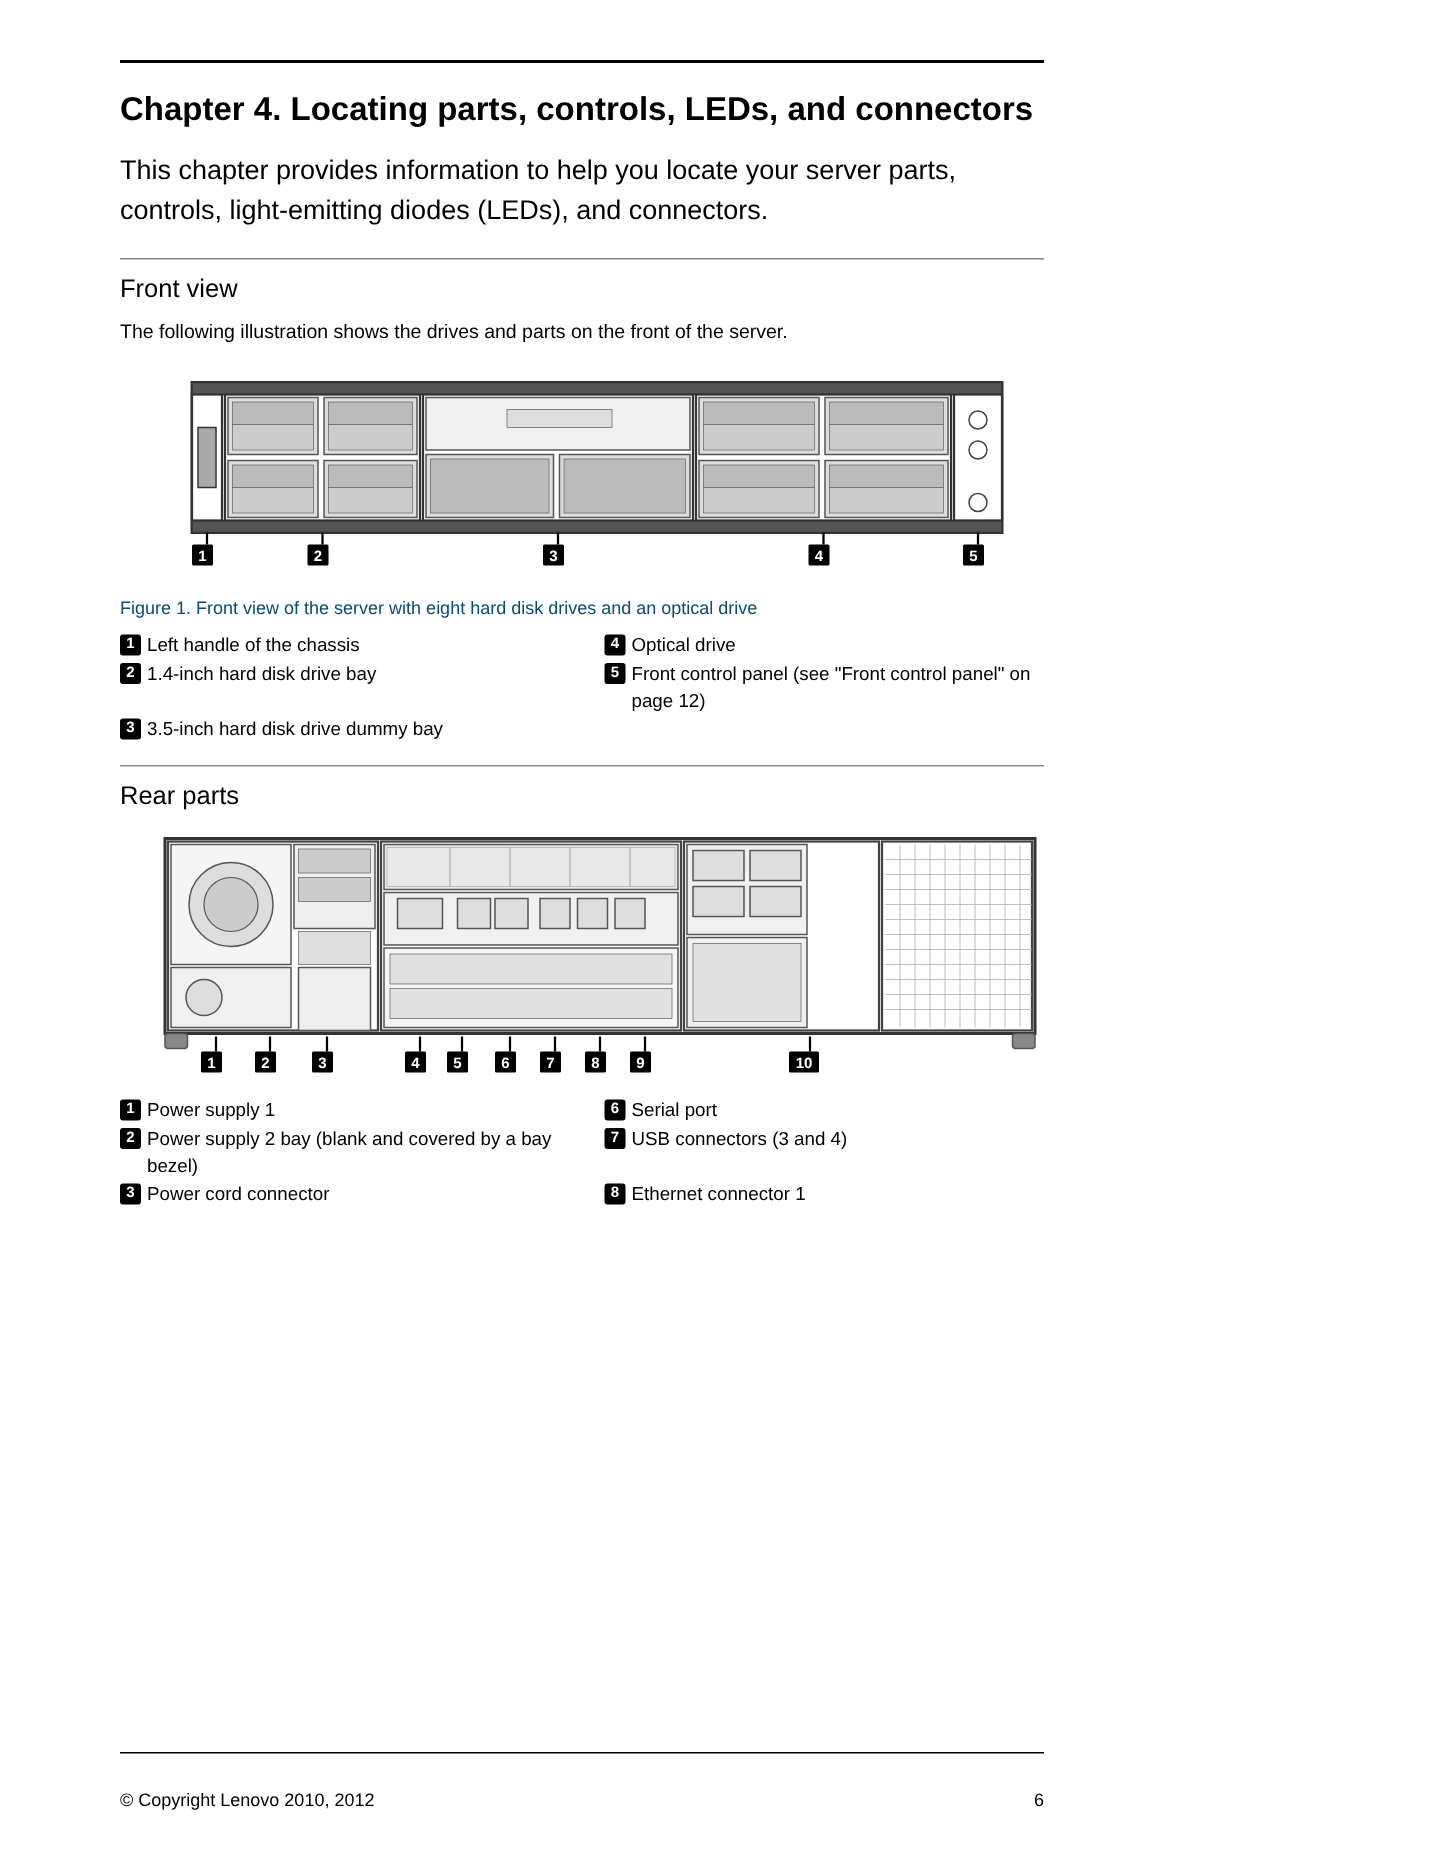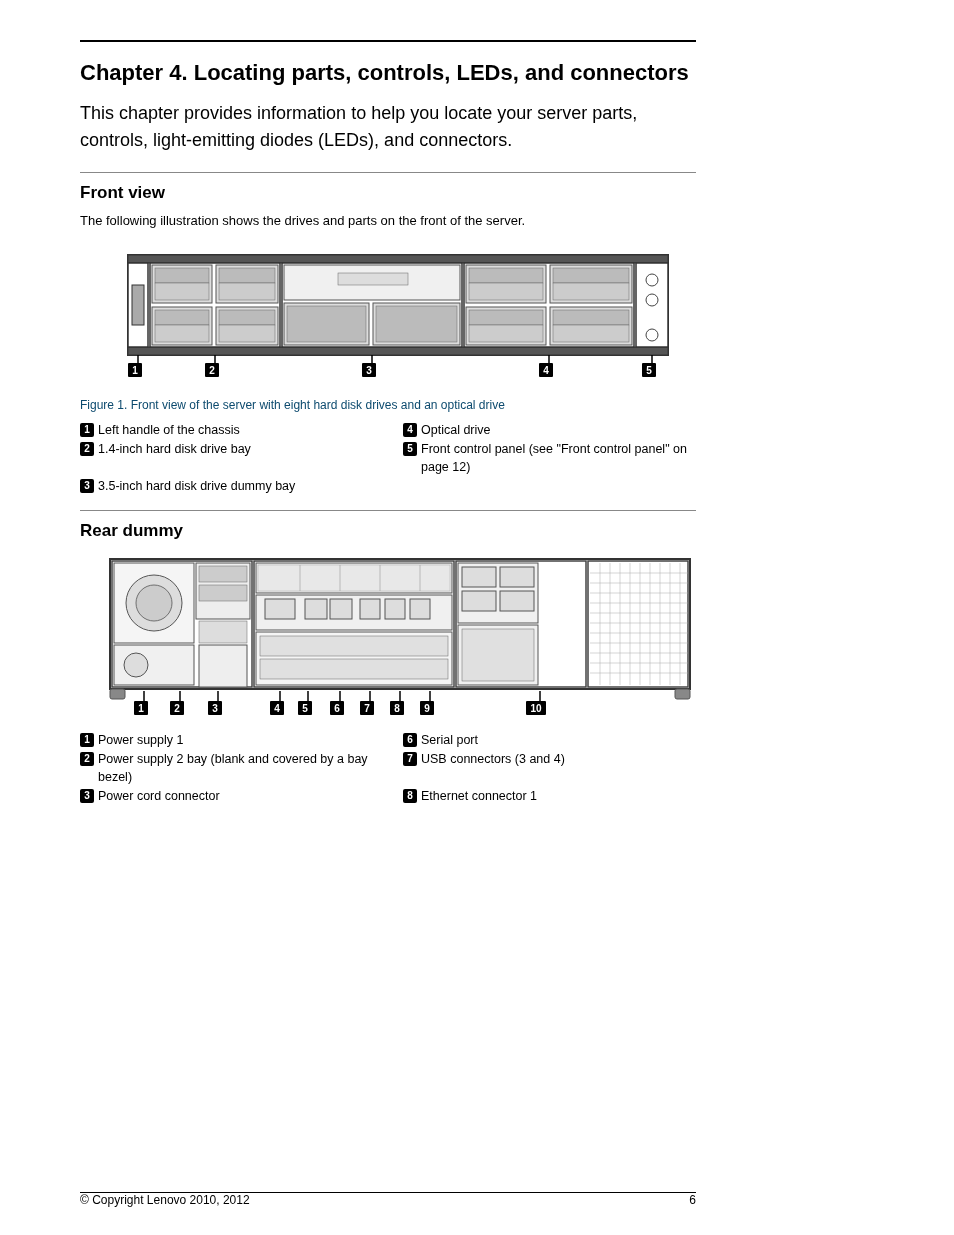--- a/index.html
+++ b/index.html
@@ -38,7 +38,7 @@
     }
     .section-title {
       font-size: 17px;
-      font-weight: bold;
+      font-weight: normal;
       margin-bottom: 8px;
     }
     .section-desc {

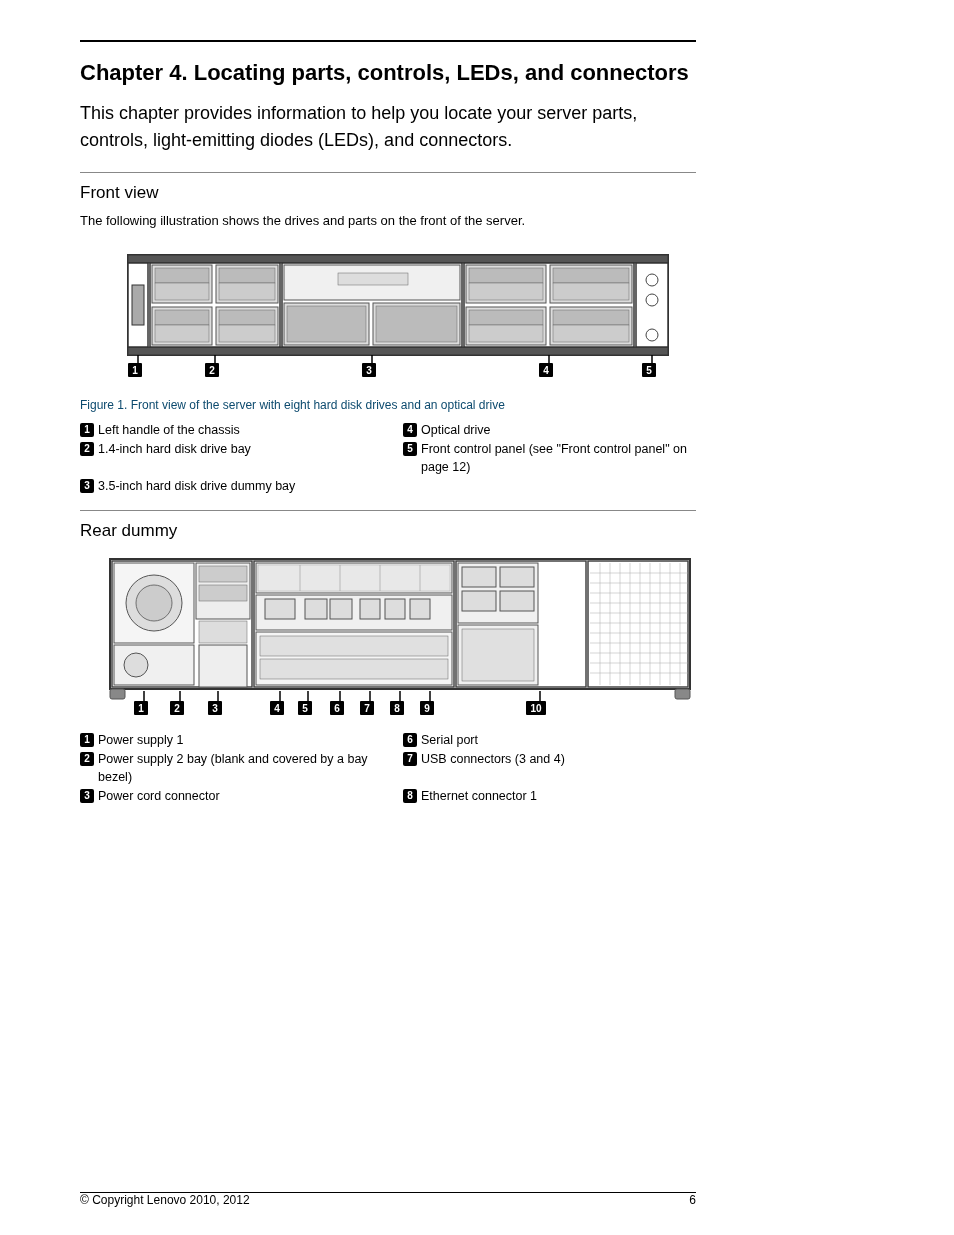--- a/index.html
+++ b/index.html
@@ -228,7 +228,7 @@
   </div>
 
   <div class="section-rule"></div>
-  <div class="section-title">Rear dummy</div>
+  <div class="section-title">Rear parts</div>
 
   <div class="figure-container">
     <svg width="640" height="175">

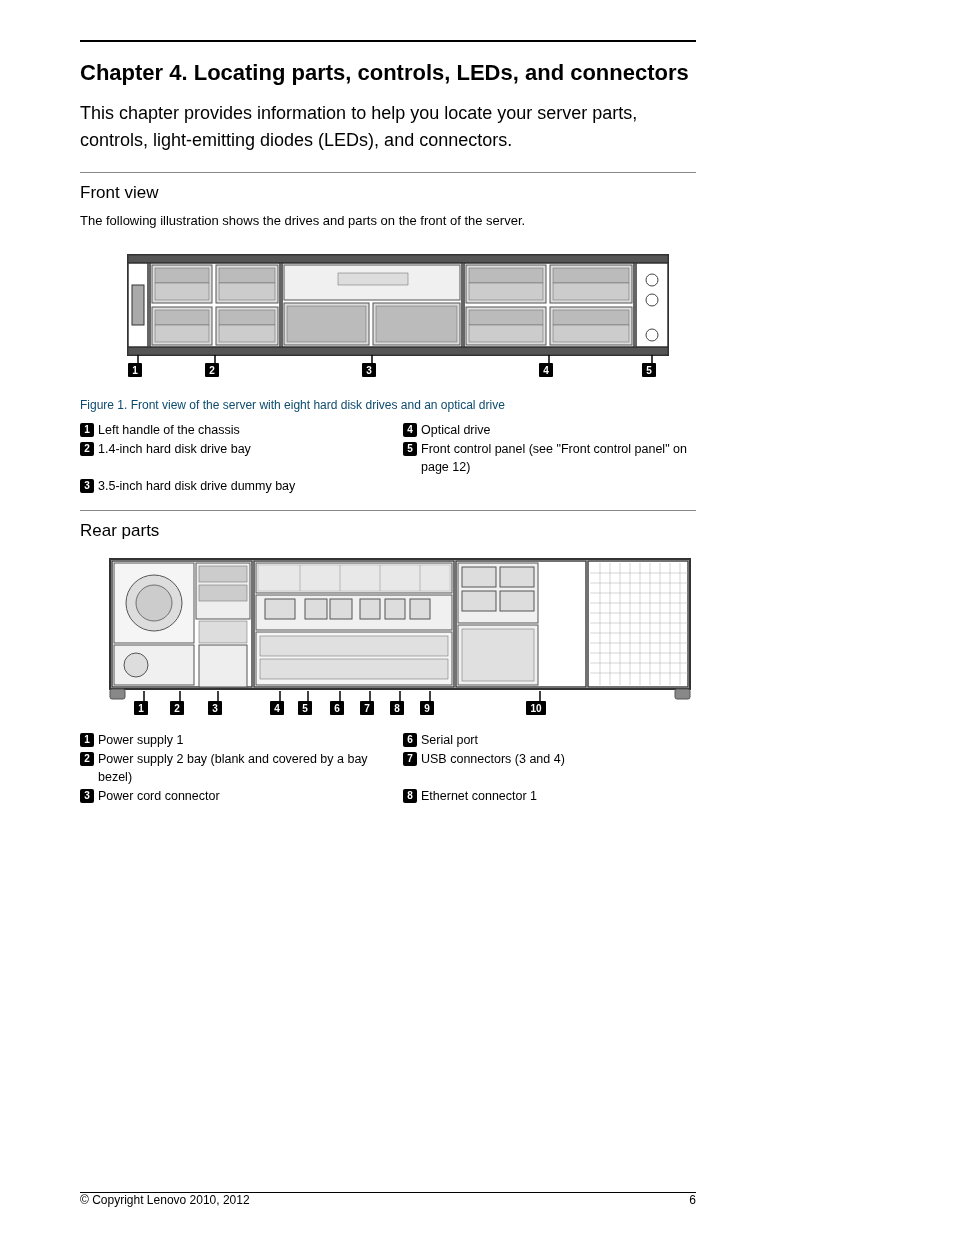--- a/index.html
+++ b/index.html
@@ -98,7 +98,7 @@
       font-size: 12px;
       color: #000;
       border-top: 1px solid #000;
-      padding-top: 0;
+      padding-top: 24px;
     }
     svg text {
       font-family: Arial, Helvetica, sans-serif;

